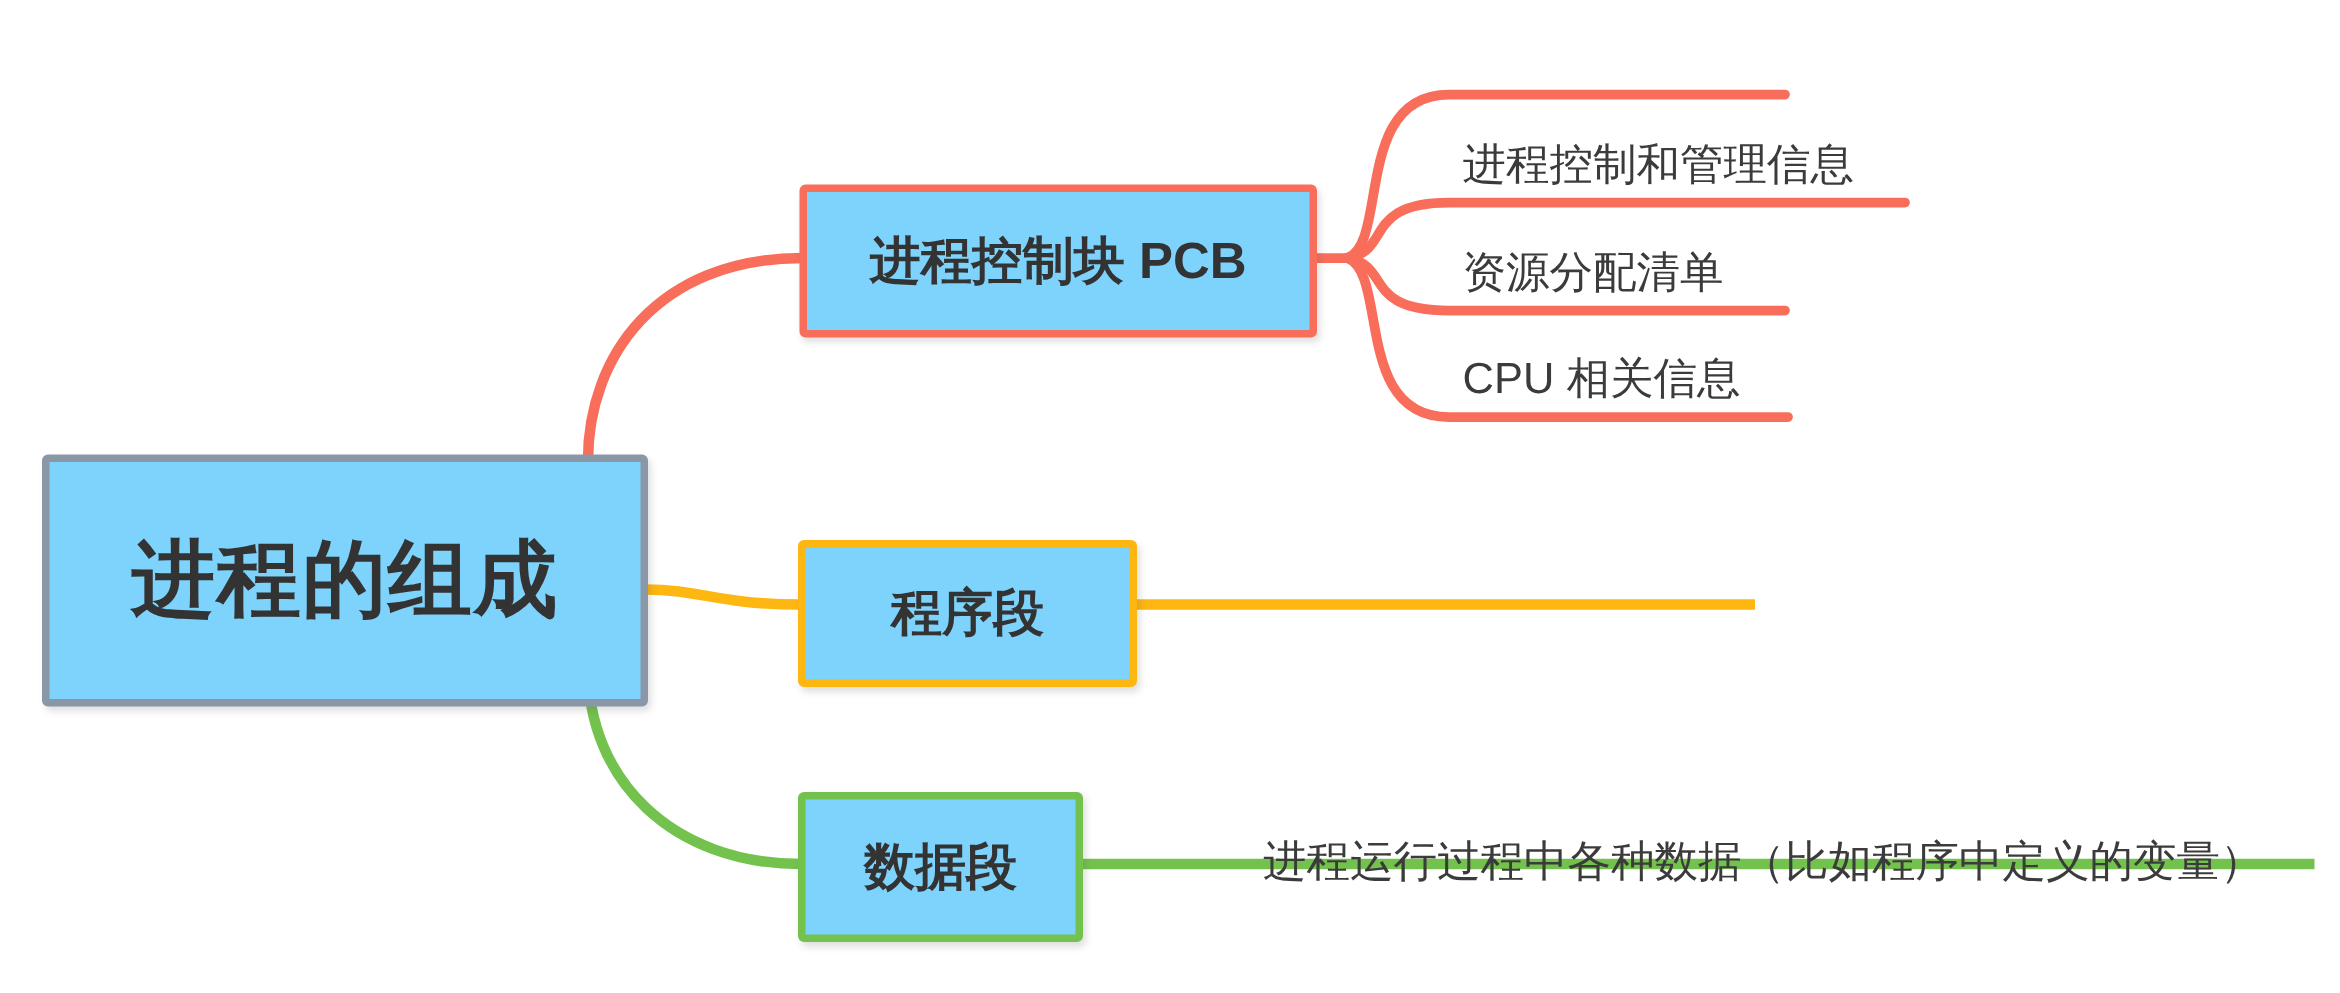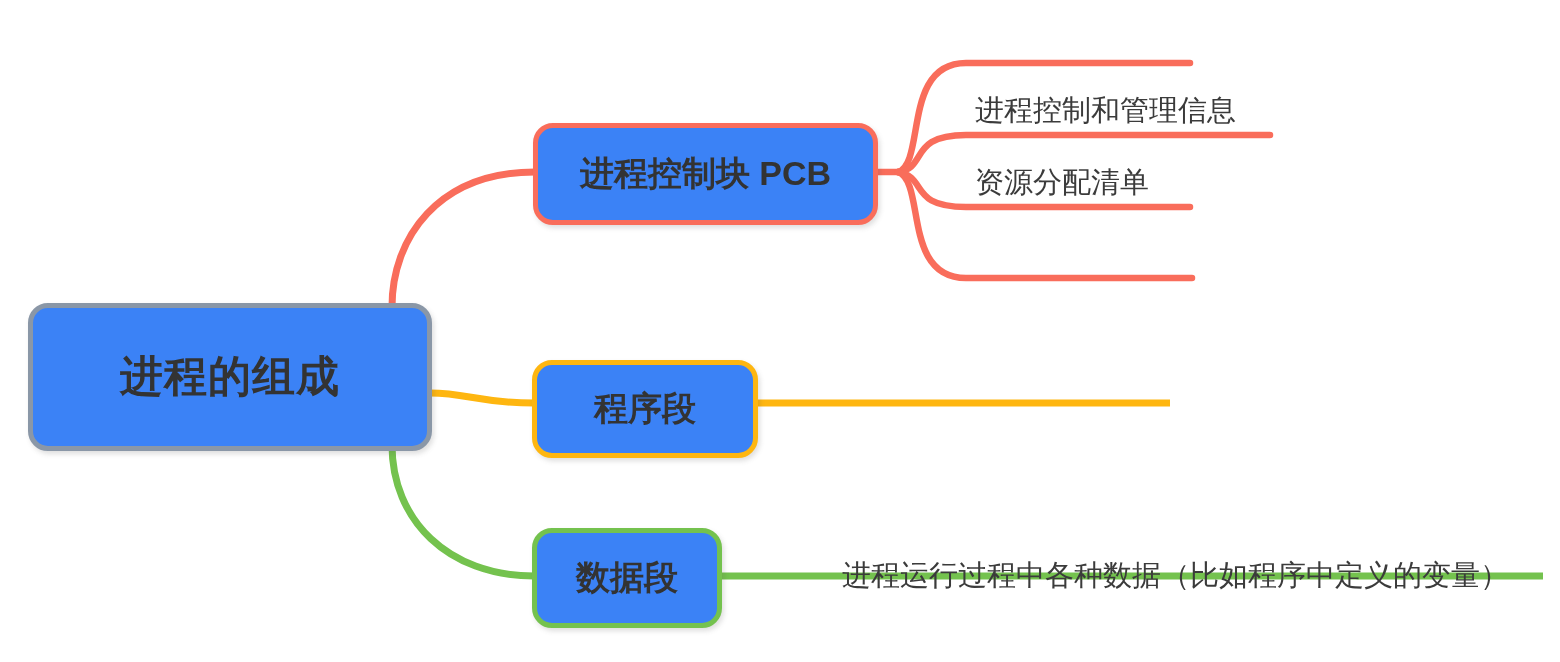--- a/index.html
+++ b/index.html
@@ -14,9 +14,9 @@
   .topic{
     position:absolute;
     box-sizing:border-box;
-    background:#3b82f6;
+    background:#7dd3fc;
     border:5px solid #4d7c0f;
-    border-radius:20px;
+    border-radius:4px;
     display:flex;align-items:center;justify-content:center;
     box-shadow:2px 3px 5px rgba(80,80,80,0.18);
     color:#333333;

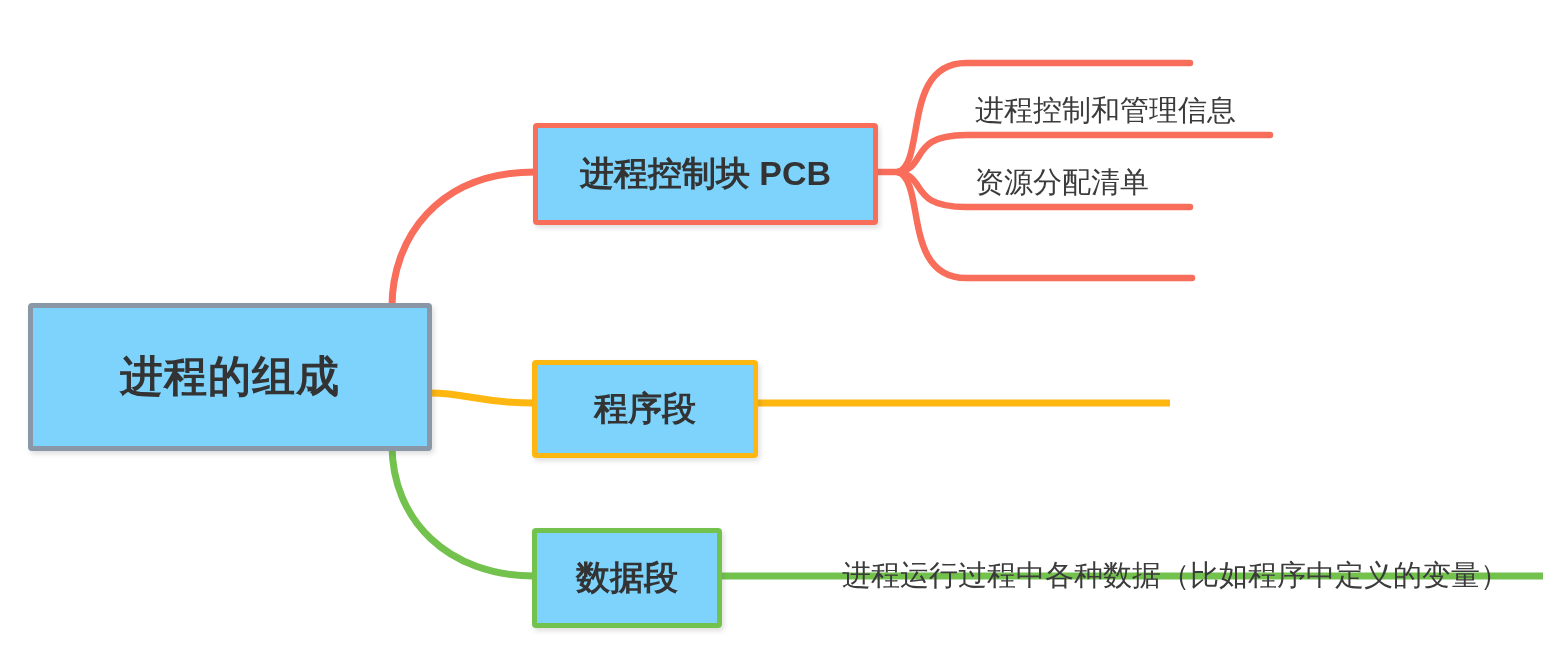--- a/index.html
+++ b/index.html
@@ -76,6 +76,7 @@
 
   <div class="leaf leaf-r3">资源分配清单</div>
   <div class="leaf leaf-r2">进程控制和管理信息</div>
+  <div class="leaf leaf-r4">CPU 相关信息</div>
 
 
   <div class="leaf leaf-g1">进程运行过程中各种数据（比如程序中定义的变量）</div>

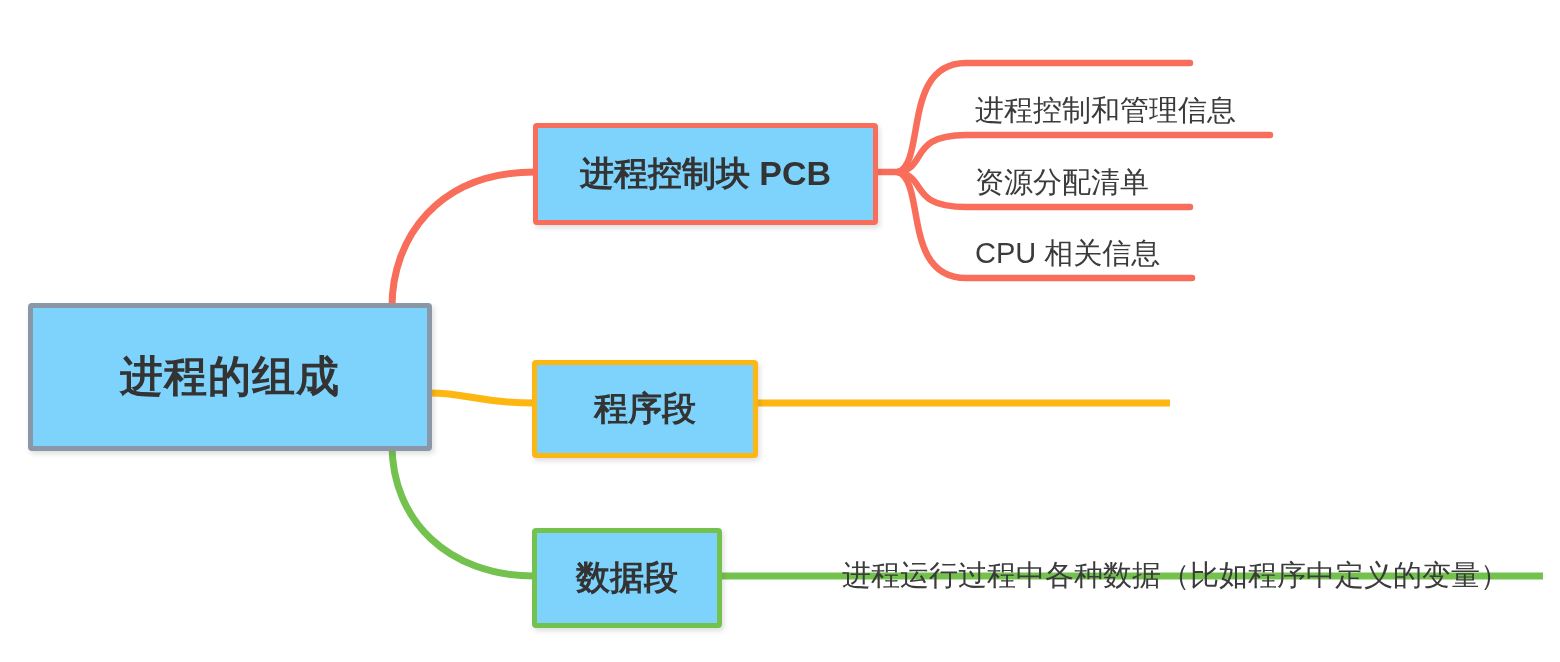--- a/index.html
+++ b/index.html
@@ -25,8 +25,8 @@
     cursor:default;
   }
   .topic-root{
-    left:28px;top:303px;width:404px;height:148px;
-    font-size:43px;letter-spacing:1px;
+    left:28px;top:303px;width:404px;height:168px;
+    font-size:56px;letter-spacing:1px;
   }
   .topic-pcb{left:533px;top:123px;width:345px;height:102px;font-size:34px;}
   .topic-prog{left:532px;top:360px;width:226px;height:98px;font-size:34px;}

